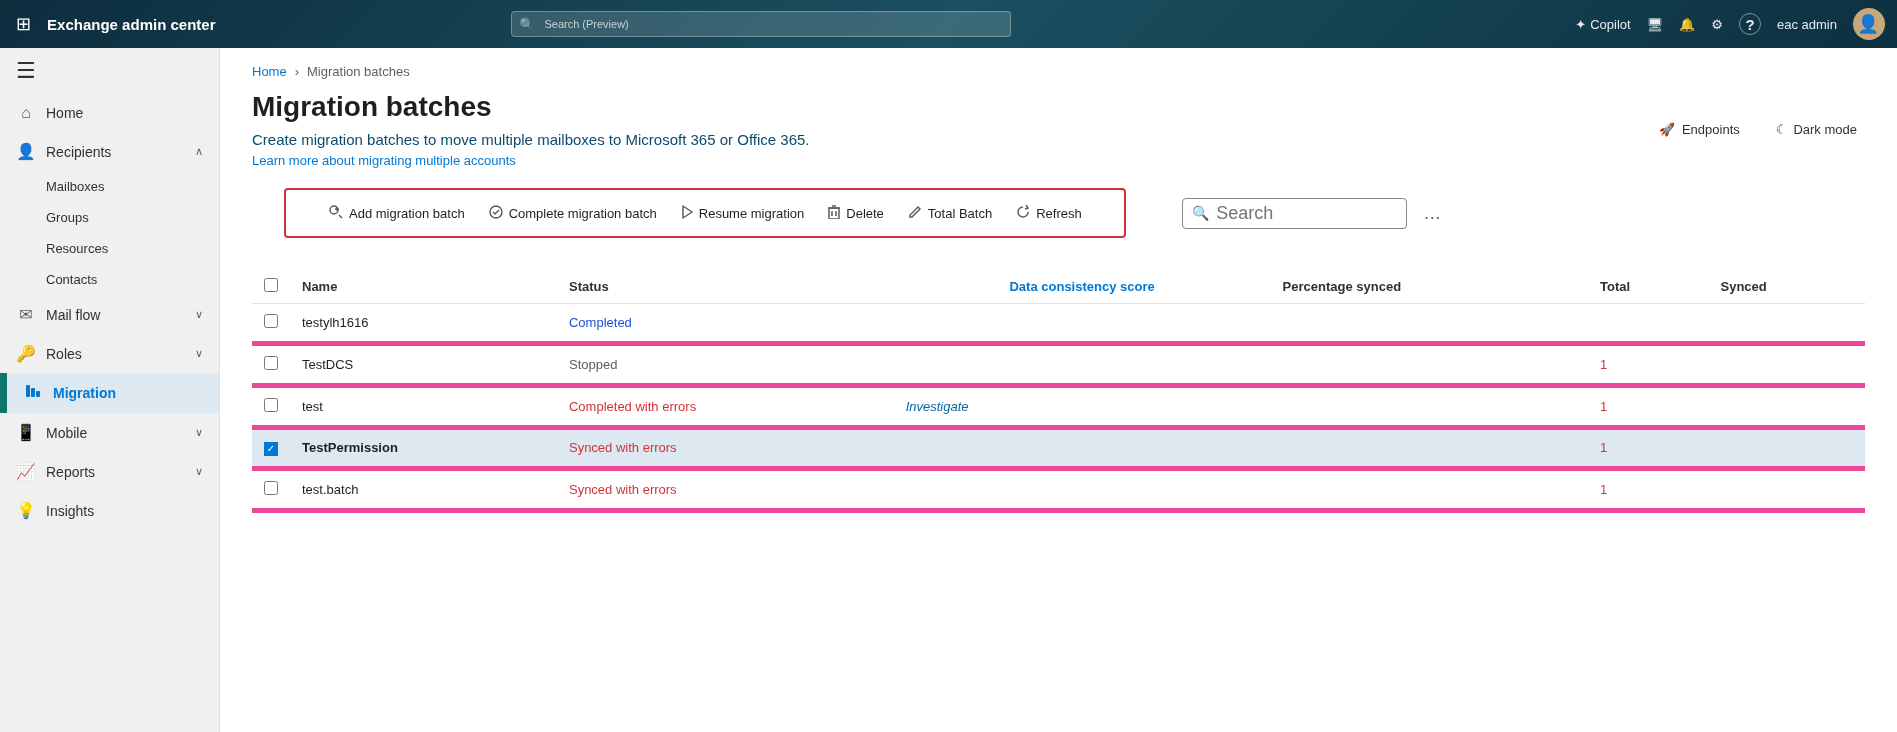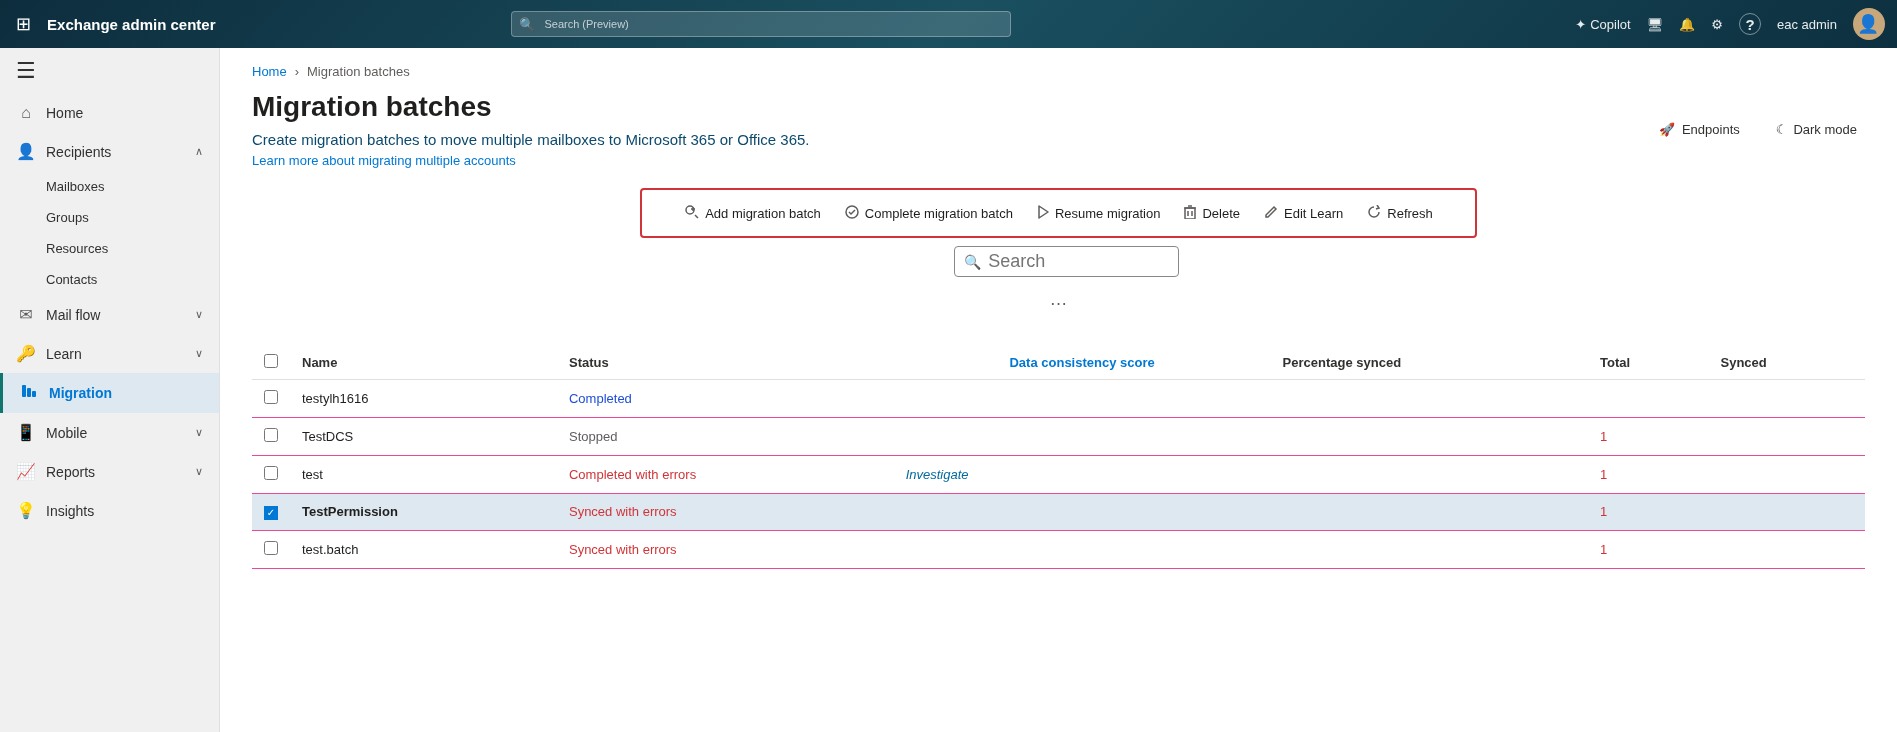--- a/index.html
+++ b/index.html
@@ -299,7 +299,6 @@
       padding: 0 32px;
       margin-bottom: 16px;
       gap: 8px;
-      flex-direction: column;
     }
   </style>
 </head>

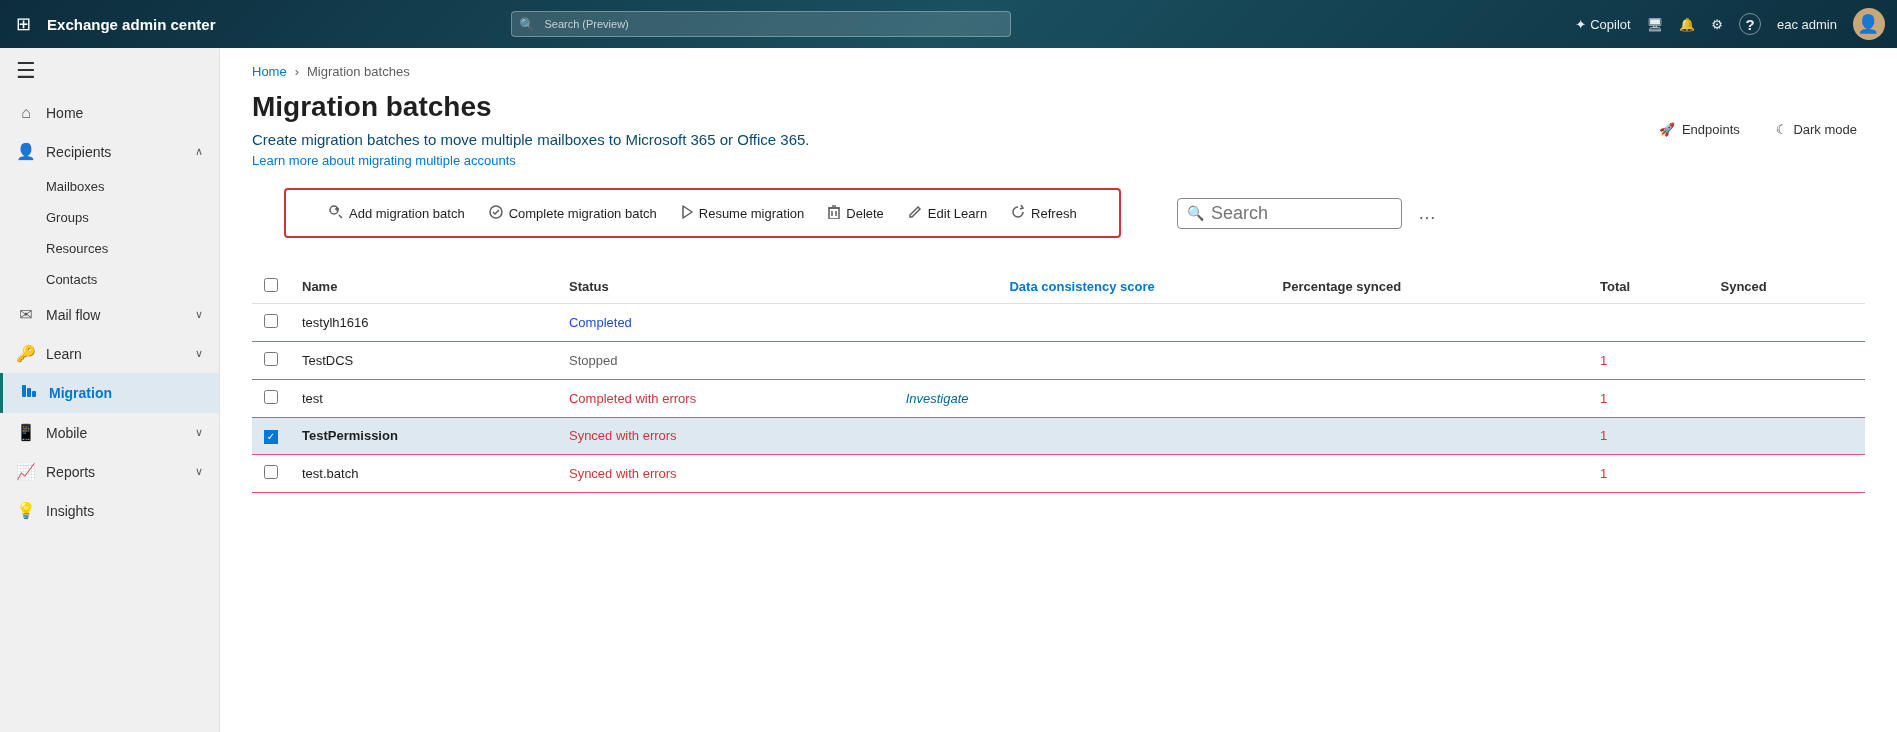--- a/index.html
+++ b/index.html
@@ -486,7 +486,7 @@
               <path d="M10 2l2 2-8 8H2v-2z"></path>
             </svg>
           </span>
-          <span>Edit Learn</span>
+          <span>Total Batch</span>
         </button>
 
         <button class="toolbar-btn">

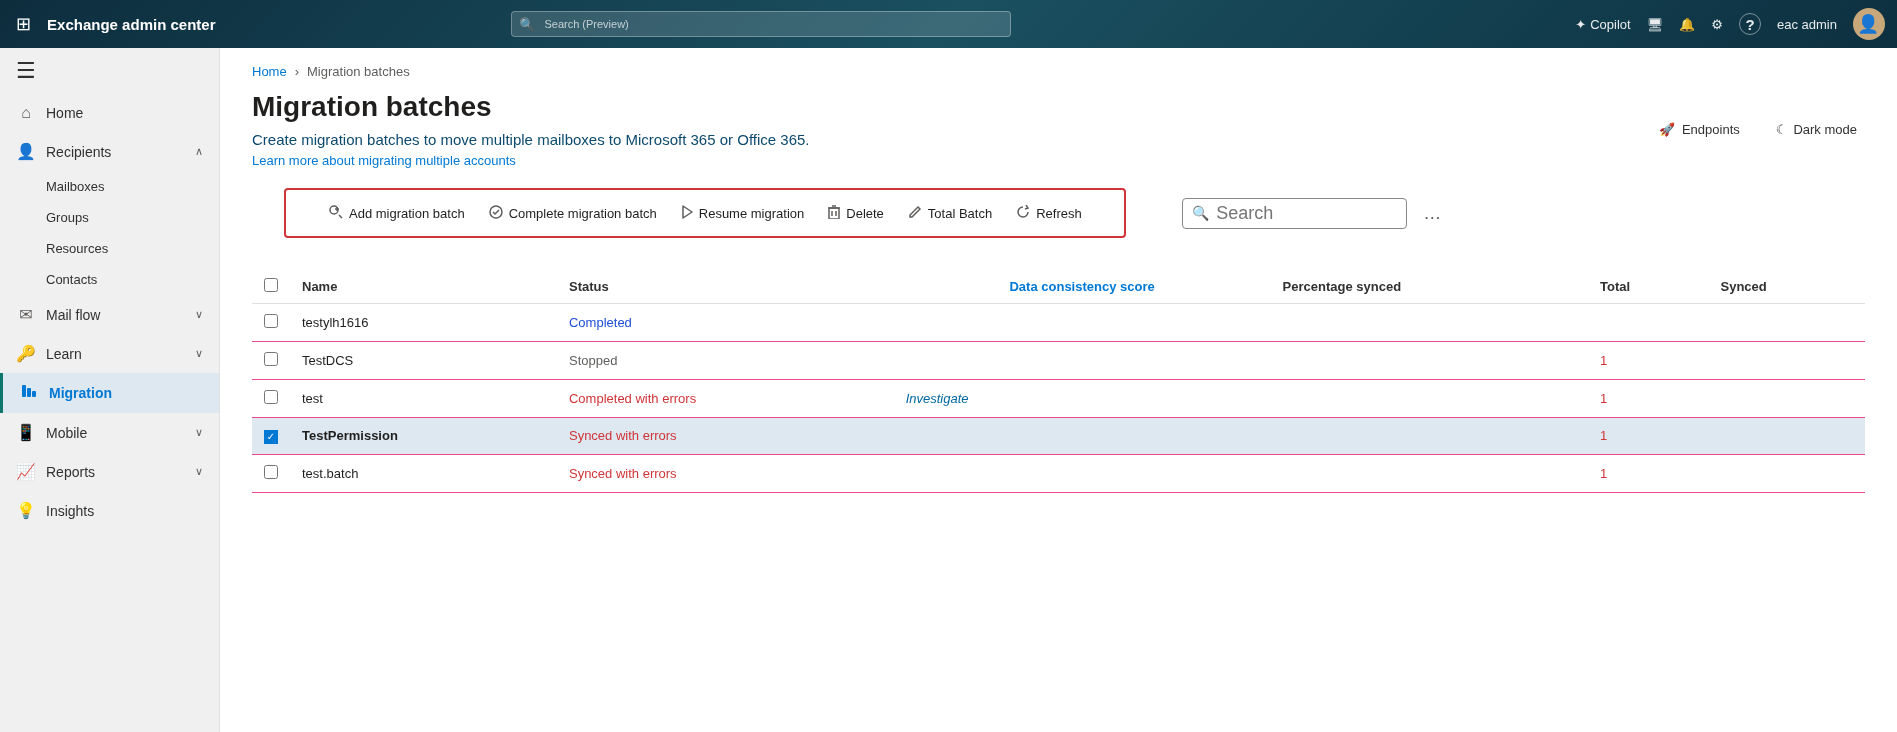--- a/index.html
+++ b/index.html
@@ -271,7 +271,7 @@
       padding: 10px 12px;
       font-size: 13px;
       color: #201f1e;
-      border-bottom: 1px solid #ec4899;
+      border-bottom: 5px solid #ec4899;
     }
     tr.selected td { background: #dde8f0; }
     .status-synced-errors { color: #d13438; }

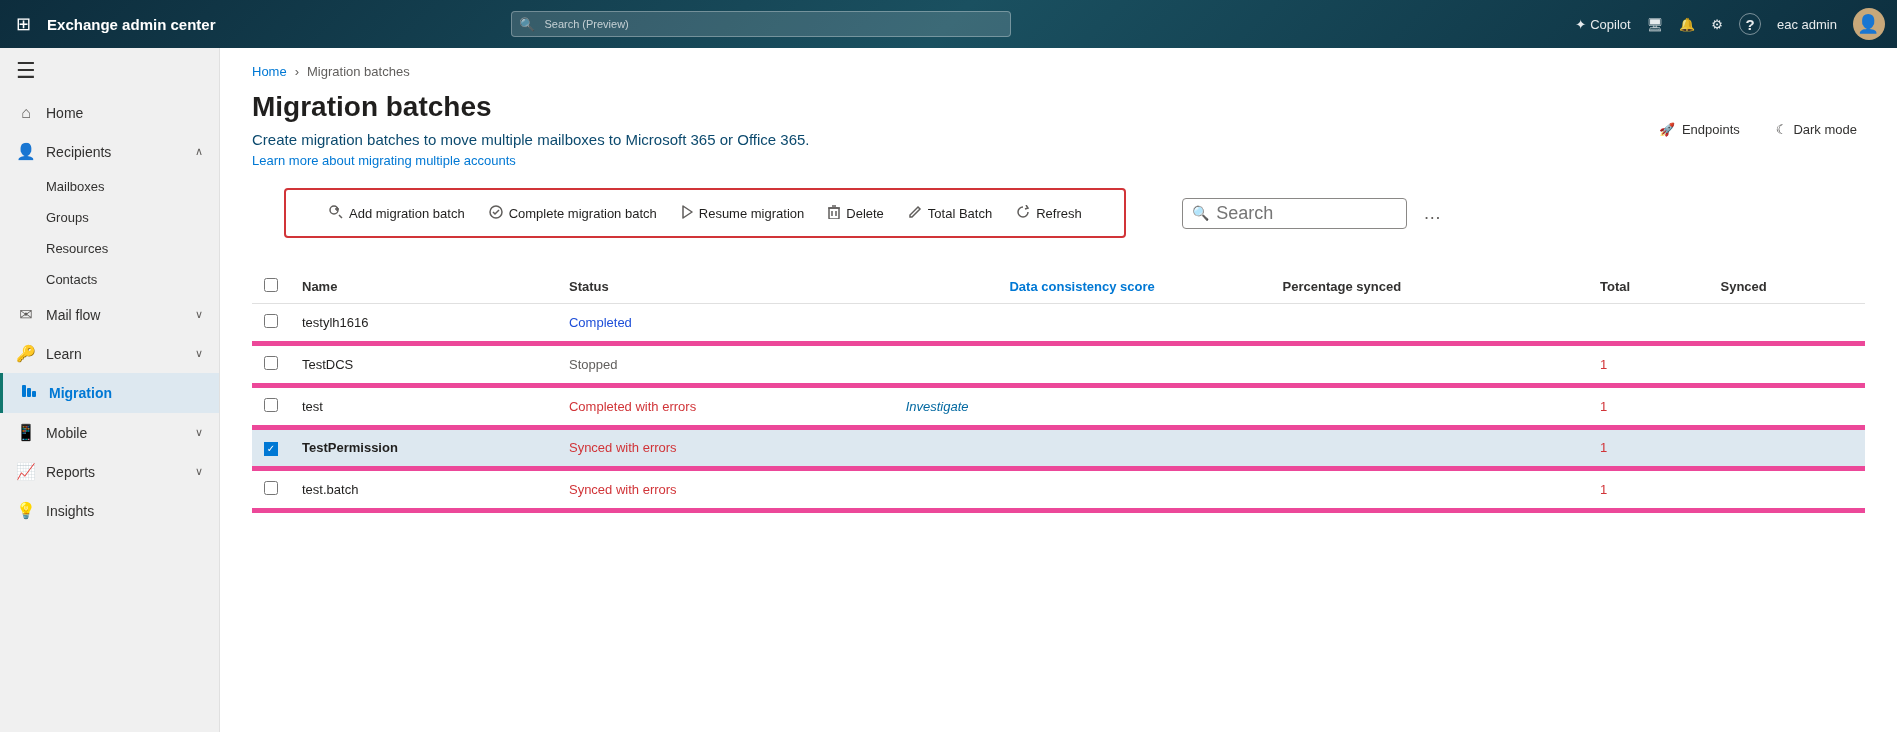--- a/index.html
+++ b/index.html
@@ -374,7 +374,7 @@
 
     <div class="sidebar-item">
       <span class="sidebar-icon">🔑</span>
-      <span>Learn</span>
+      <span>Roles</span>
       <span class="sidebar-chevron">∨</span>
     </div>
 

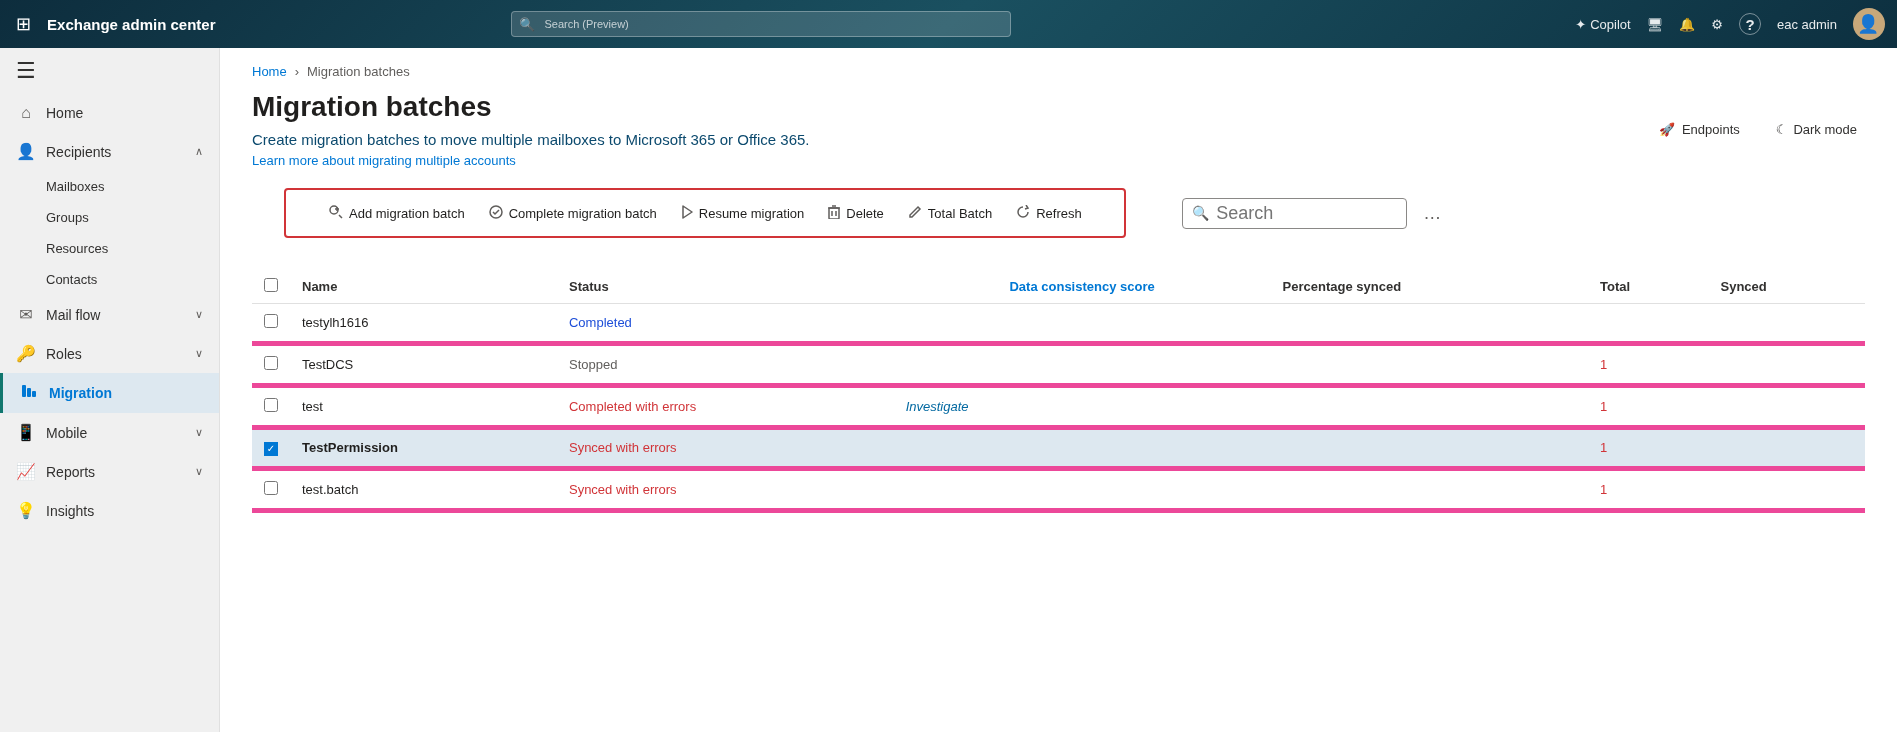--- a/index.html
+++ b/index.html
@@ -109,7 +109,7 @@
     }
     .sidebar-item.active {
       background: #dde8f0;
-      border-left: 3px solid #0f766e;
+      border-left: 7px solid #0f766e;
       font-weight: 600;
       color: #0078d4;
     }

